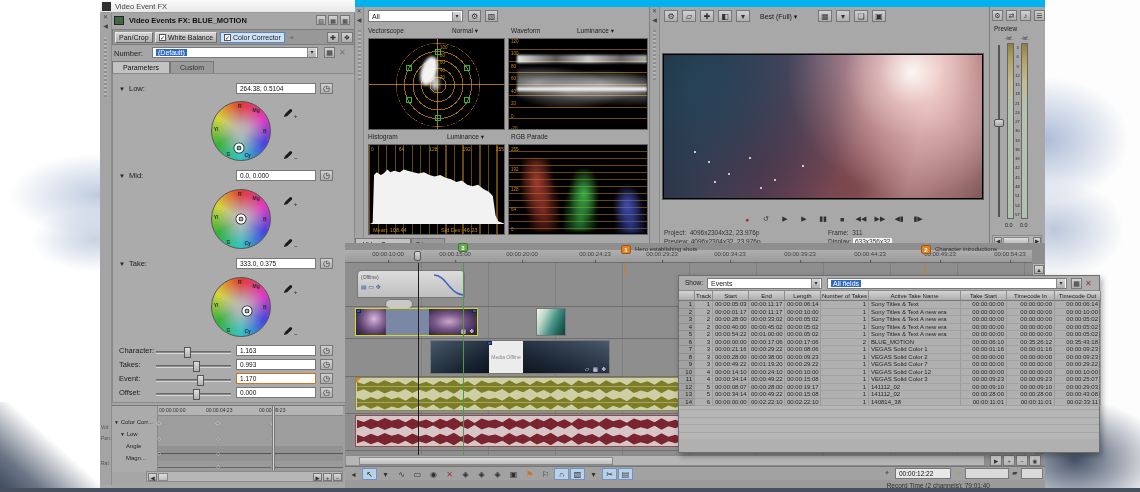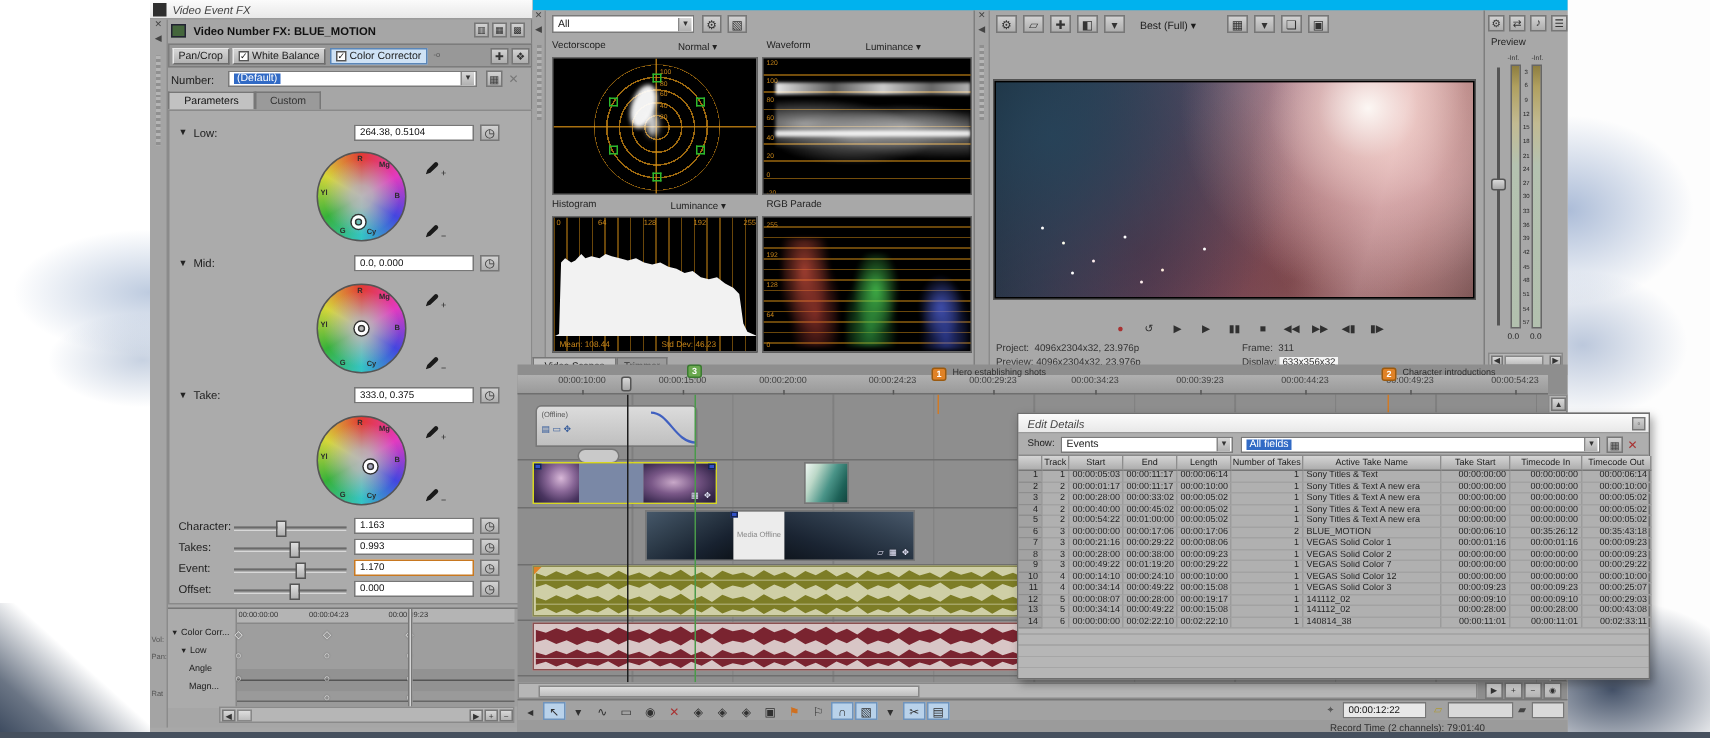--- a/index.html
+++ b/index.html
@@ -23,7 +23,7 @@
   .cyanbar{left:0;top:0;width:945px;height:7px;}
   .panel{background:#a8a8a8;}
   .titlebar{background:linear-gradient(#fbfbfb,#e8e8e8);border-bottom:1px solid #9a9a9a;
-            font-size:7.5px;color:#444;font-style:italic;}
+            font-size:7.5px;color:#444;}
   .combo{background:#fff;border:1px solid #7a7a7a;display:flex;align-items:center;
          font-size:7px;padding:0 1px 0 3px;overflow:hidden;white-space:nowrap;}
   .combo .arr{margin-left:auto;flex:0 0 9px;text-align:center;background:linear-gradient(#d8d8d8,#b0b0b0);

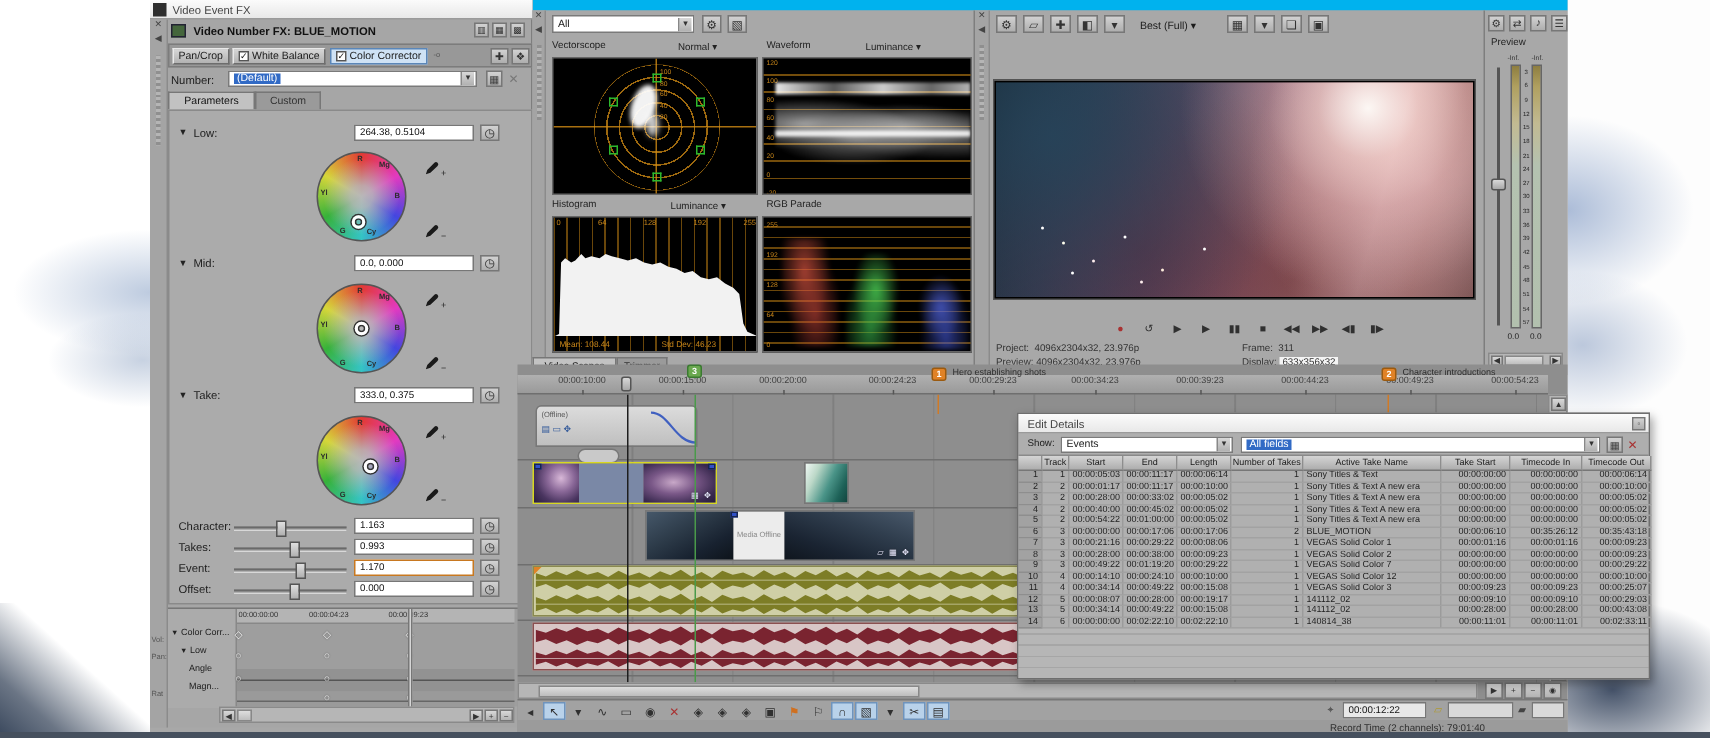--- a/index.html
+++ b/index.html
@@ -125,7 +125,7 @@
       </div>
 
       <div class="abs" style="left:14px;top:16px;width:10px;height:9px;background:#44663c;border:1px solid #223;"></div>
-      <span class="abs" style="left:29px;top:16px;font-size:7.5px;font-weight:bold;color:#111">Video Number FX: BLUE_MOTION</span>
+      <span class="abs" style="left:29px;top:16px;font-size:7.5px;font-weight:bold;color:#111">Video Events FX: BLUE_MOTION</span>
       <span class="abs ibtn" style="left:216px;top:15px;width:10px;height:10px;font-size:6px">▥</span>
       <span class="abs ibtn" style="left:228px;top:15px;width:10px;height:10px;font-size:6px">▦</span>
       <span class="abs ibtn" style="left:240px;top:15px;width:10px;height:10px;font-size:6px">▩</span>

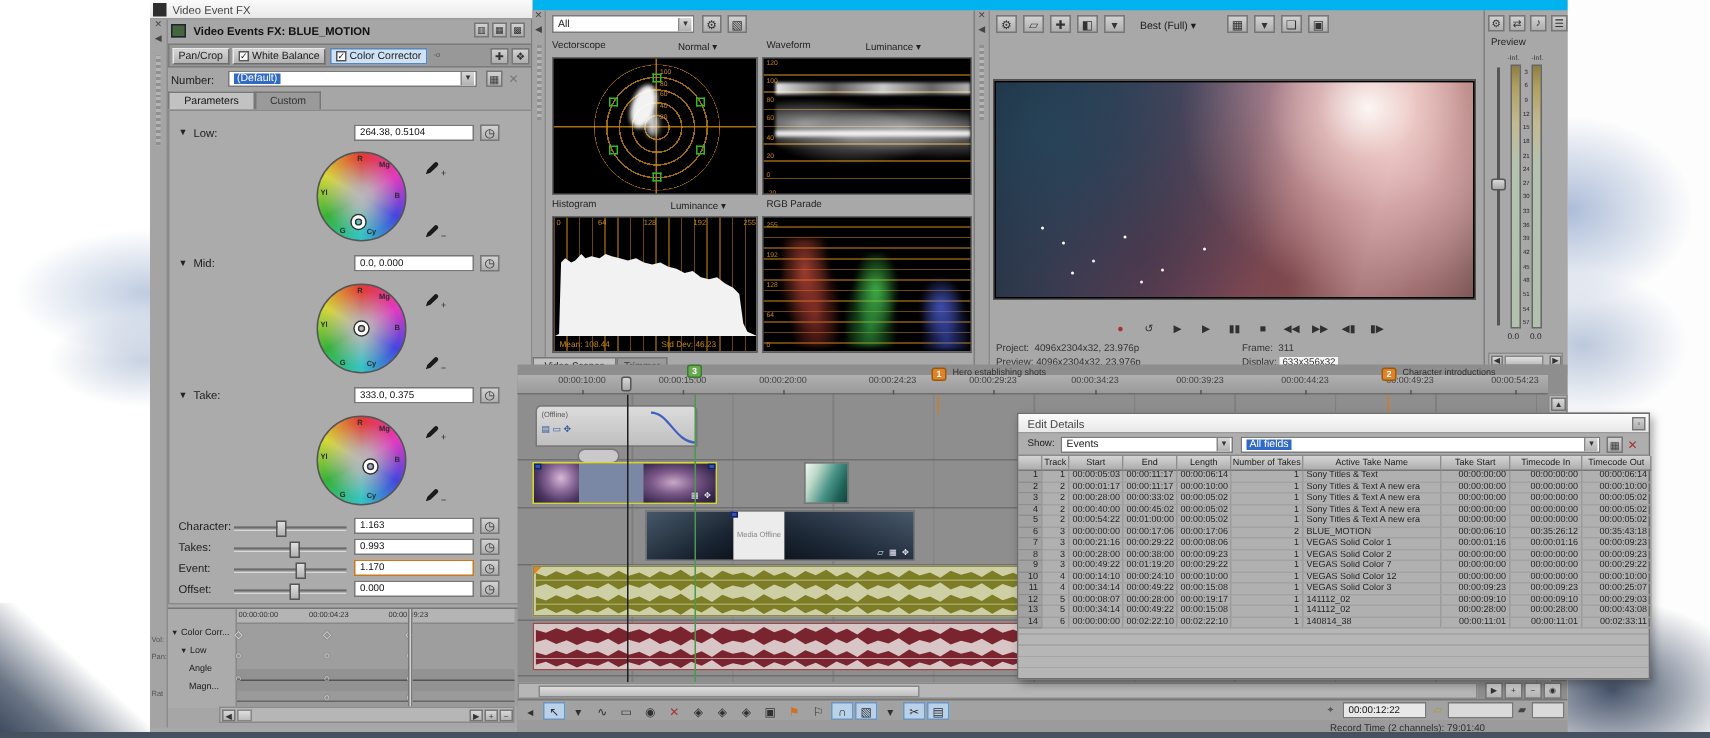--- a/index.html
+++ b/index.html
@@ -681,10 +681,6 @@
     </div>
 
     <div class="abs" id="ed">
-      <div class="titlebar" style="height:13px;position:relative">
-        <span style="position:absolute;left:6px;top:2px">Edit Details</span>
-        <span class="ibtn" style="position:absolute;right:2px;top:2px;width:9px;height:9px;font-size:5px">▫</span>
-      </div>
       <div style="position:relative;height:15px;background:#aeaeae;border-bottom:1px solid #8a8a8a">
         <span style="position:absolute;left:6px;top:3px;font-size:6.5px">Show:</span>
         <div class="combo" style="position:absolute;left:28px;top:2px;width:115px;height:11px">

